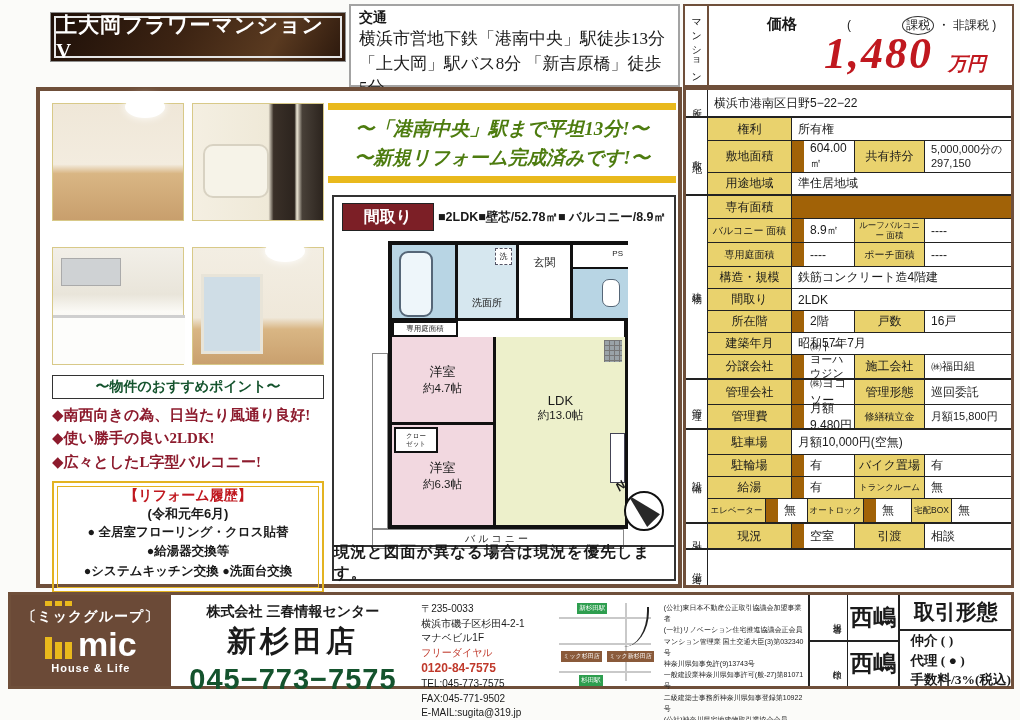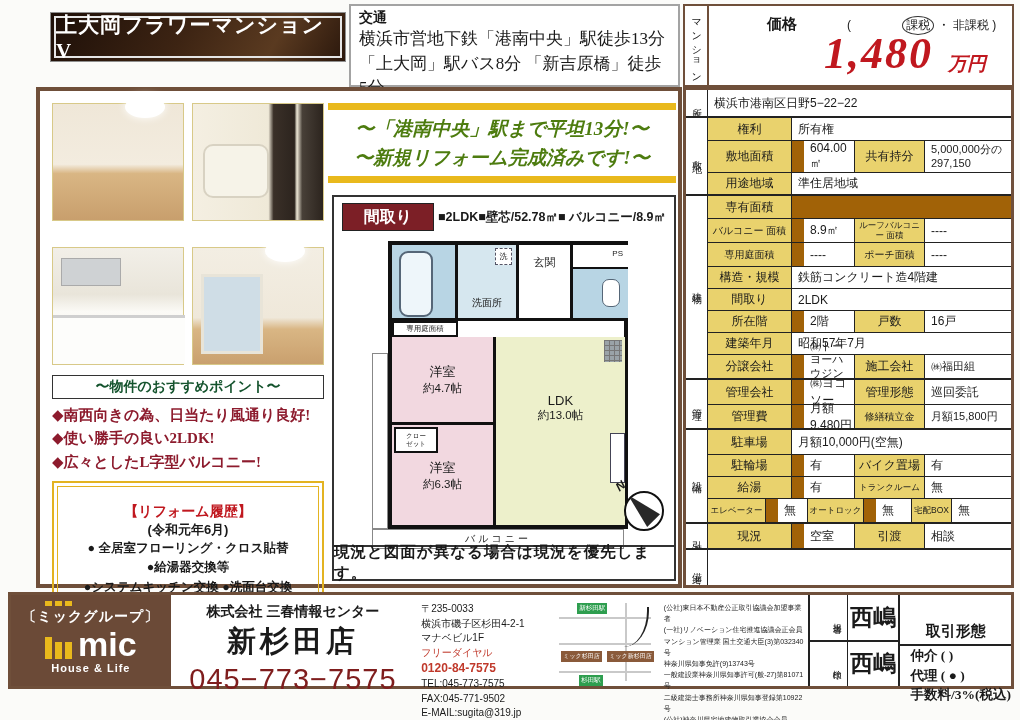--- a/index.html
+++ b/index.html
@@ -44,7 +44,7 @@
   .pts-head{border:1.5px solid #333;text-align:center;color:#14532d;font-weight:bold;font-size:14px;padding:2px 0;margin-bottom:5px;}
   .pts-item{color:#8d1b2d;font-weight:bold;font-size:15px;line-height:1.55;}
   .reform{margin-top:7px;border:2.5px solid #e3b321;padding:3px;}
-  .reform-in{border:1.5px solid #e3b321;text-align:center;padding:16px 2px 6px;}
+  .reform-in{border:1.5px solid #e3b321;text-align:center;padding:0 2px 6px;}
   .reform-title{color:#c0181f;font-weight:bold;font-size:14px;}
   .reform-date{font-weight:bold;font-size:13px;}
   .reform-item{font-weight:bold;font-size:12.5px;line-height:1.55;}

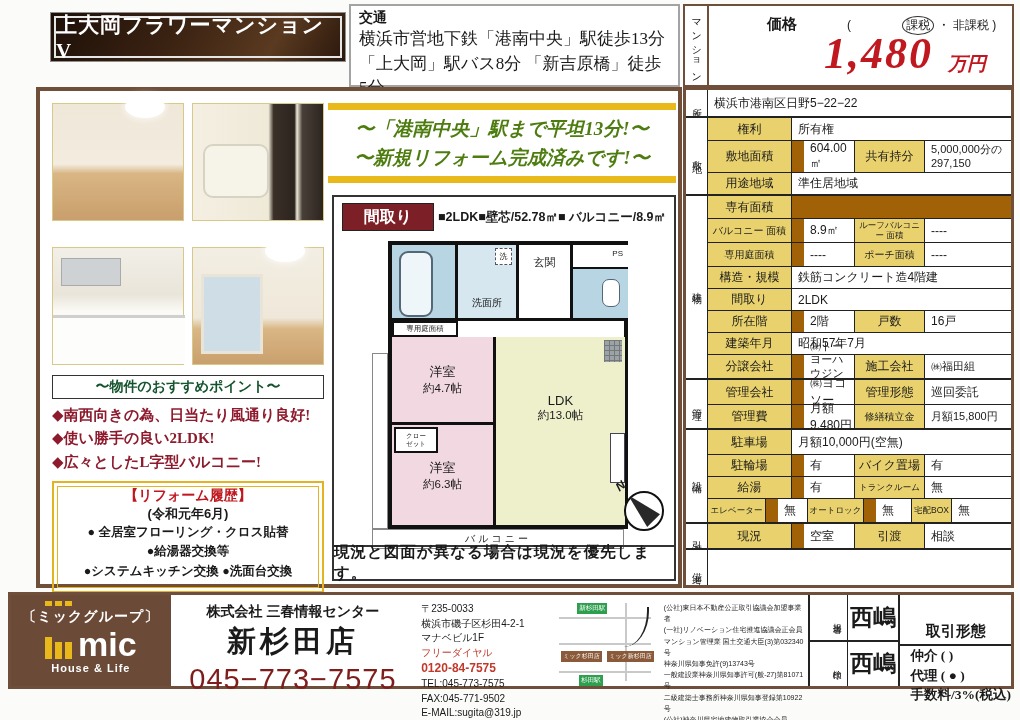--- a/index.html
+++ b/index.html
@@ -146,7 +146,7 @@
   .staff-lab{width:20px;border-right:1px solid #222;writing-mode:vertical-rl;display:flex;align-items:center;justify-content:center;font-size:9px;letter-spacing:1px;}
   .staff-name{flex:1;display:flex;align-items:center;justify-content:center;font-size:23px;font-weight:bold;}
   .deal-col{flex:1;display:flex;flex-direction:column;box-sizing:border-box;}
-  .deal-head{border-bottom:2px solid #222;text-align:center;font-size:15px;font-weight:bold;padding:3px 0;margin-top:24px;}
+  .deal-head{border-bottom:2px solid #222;text-align:center;font-size:21px;font-weight:bold;padding:3px 0;}
   .deal-body{flex:1;display:flex;flex-direction:column;justify-content:center;padding-left:10px;}
   .deal-ln{font-size:13.5px;font-weight:bold;line-height:1.45;white-space:nowrap;}
 </style>

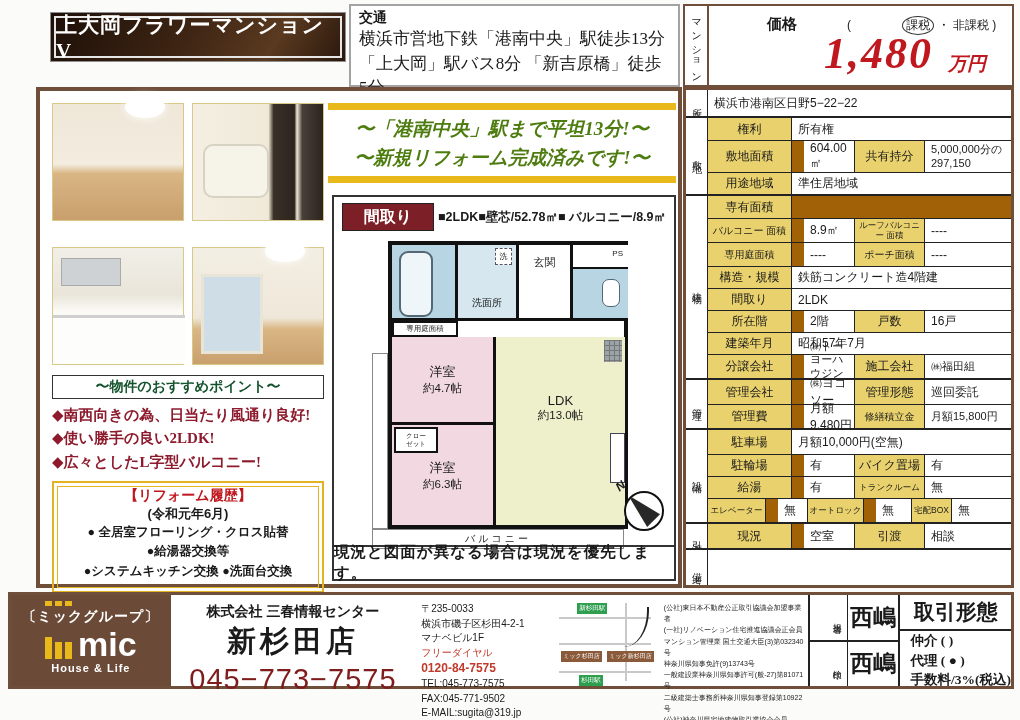--- a/index.html
+++ b/index.html
@@ -131,7 +131,7 @@
   .co-cell{width:248px;text-align:center;padding-top:8px;box-sizing:border-box;}
   .co-name{font-size:14px;font-weight:bold;}
   .co-branch{font-size:29px;font-weight:bold;letter-spacing:4px;margin-top:1px;}
-  .co-phone{font-size:29px;font-weight:normal;color:#7f1d1d;letter-spacing:1px;margin-top:1px;}
+  .co-phone{font-size:29px;font-weight:bold;color:#14532d;letter-spacing:1px;margin-top:1px;}
   .addr-cell{width:142px;font-size:10px;line-height:1.45;padding:7px 2px 0 6px;box-sizing:border-box;}
   .red{color:#c0392b;}
   .map-cell{width:104px;position:relative;background:#fff;}

